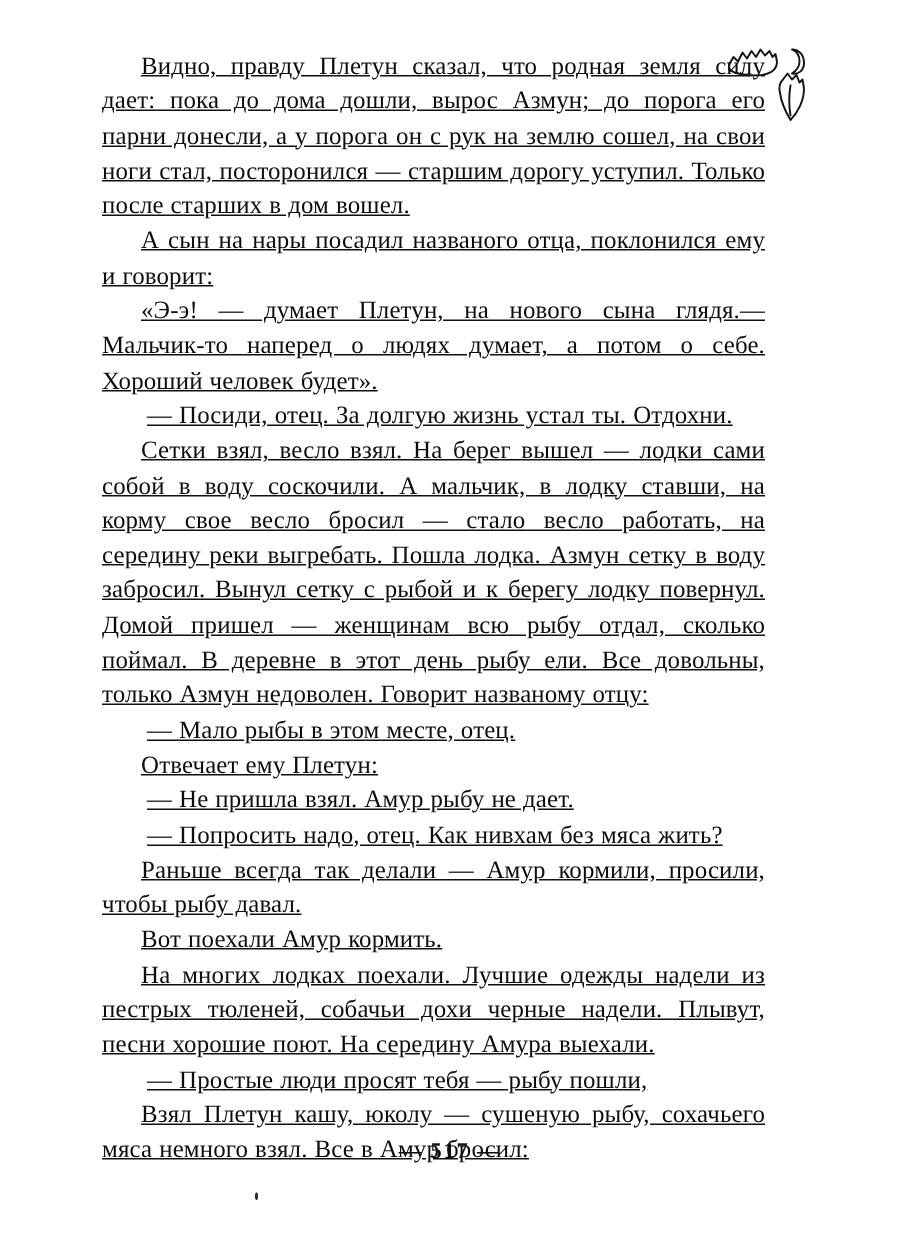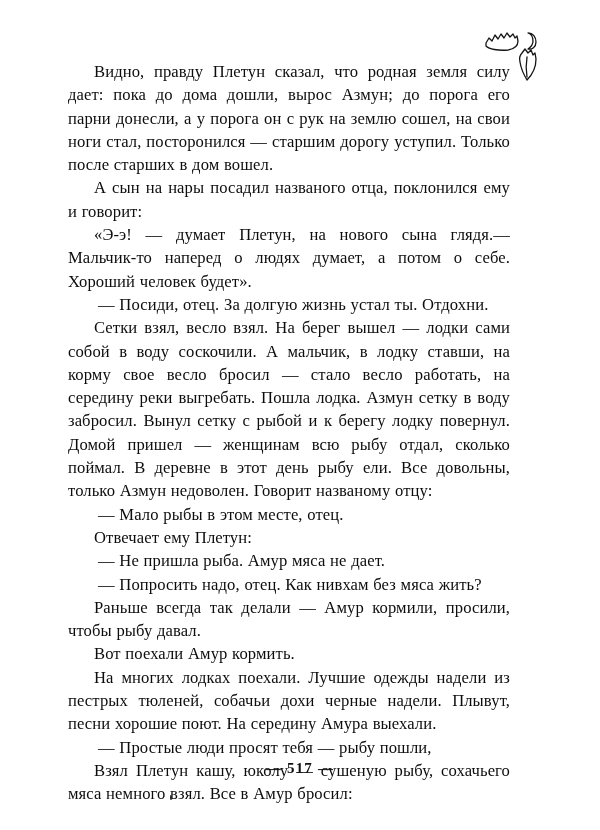--- a/index.html
+++ b/index.html
@@ -19,8 +19,9 @@
   .text-column {
     position: absolute;
     left: 68px;
-    top: 60px;
+    top: 32px;
     width: 442px;
+    text-decoration: underline;
   }
   .para {
     margin: 0;

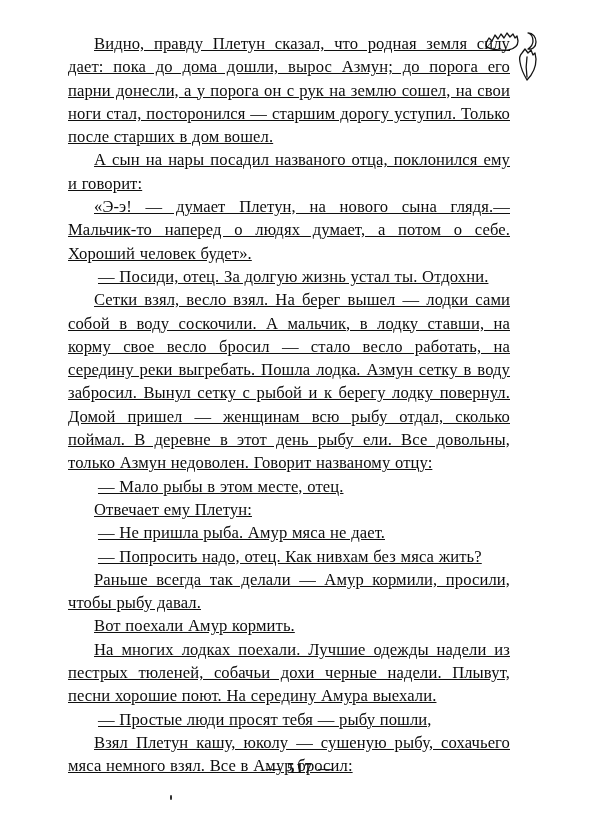--- a/index.html
+++ b/index.html
@@ -93,7 +93,7 @@
     <p class="para">Сетки взял, весло взял. На берег вышел — лодки сами собой в воду соскочили. А мальчик, в лодку ставши, на корму свое весло бросил — стало весло работать, на середину реки выгребать. Пошла лодка. Азмун сетку в воду забросил. Вынул сетку с рыбой и к берегу лодку повернул. Домой пришел — женщинам всю рыбу отдал, сколько поймал. В деревне в этот день рыбу ели. Все довольны, только Азмун недоволен. Говорит названому отцу:</p>
     <p class="para dialog">— Мало рыбы в этом месте, отец.</p>
     <p class="para">Отвечает ему Плетун:</p>
-    <p class="para dialog">— Не пришла рыба. Амур мяса не дает.</p>
+    <p class="para dialog">— Не пришла взял. Амур рыбу не дает.</p>
     <p class="para dialog">— Попросить надо, отец. Как нивхам без мяса жить?</p>
     <p class="para">Раньше всегда так делали — Амур кормили, просили, чтобы рыбу давал.</p>
     <p class="para">Вот поехали Амур кормить.</p>

